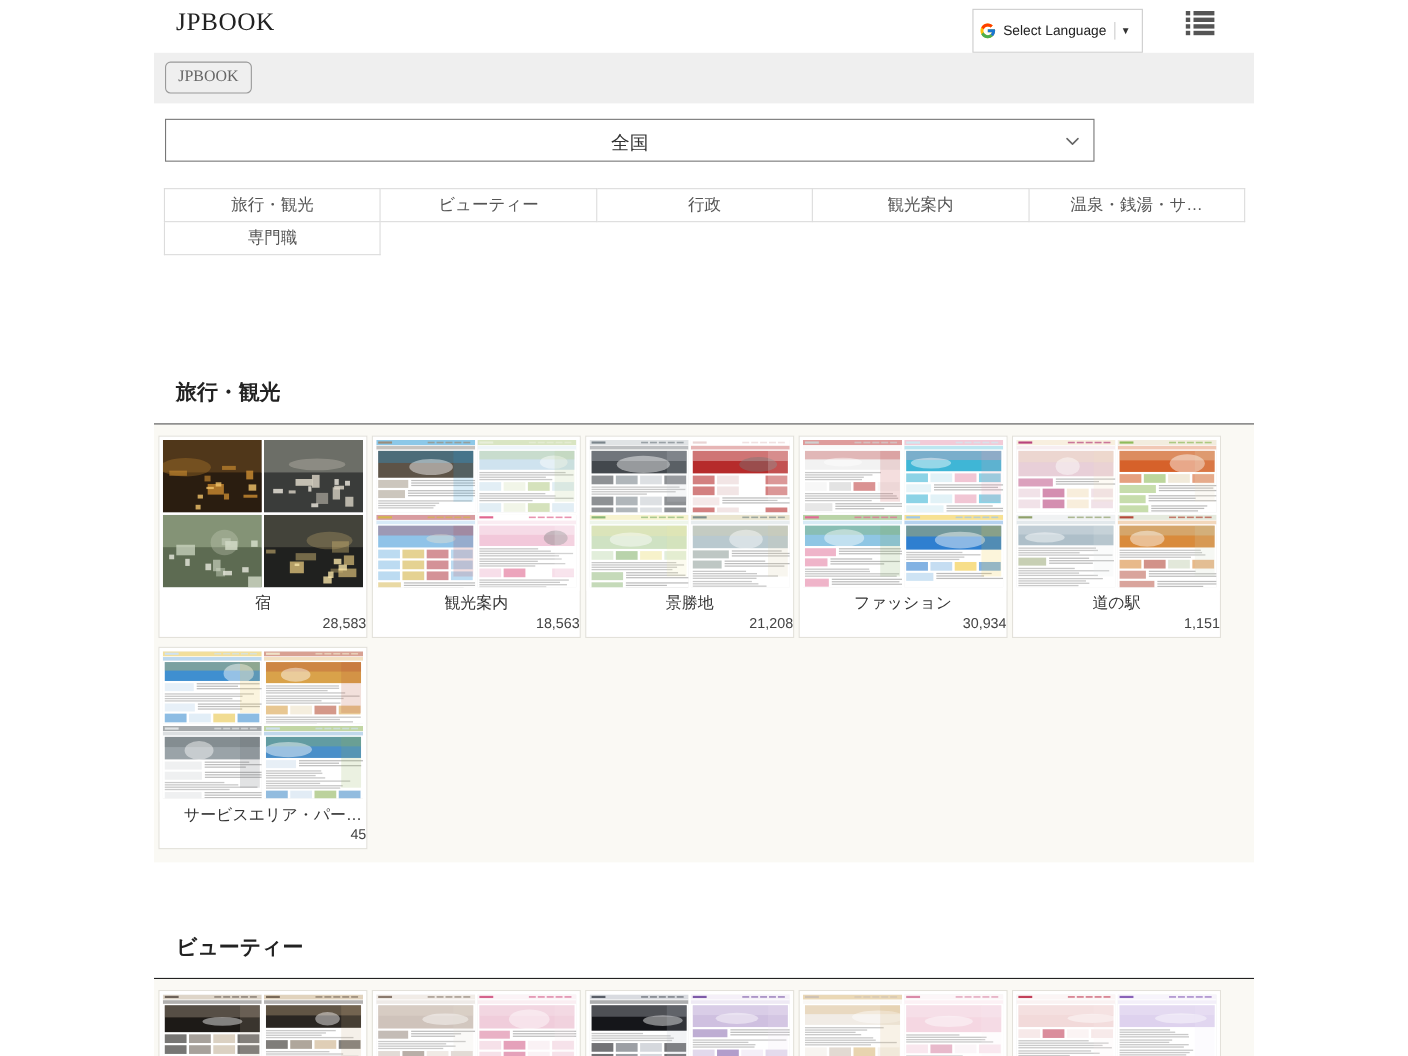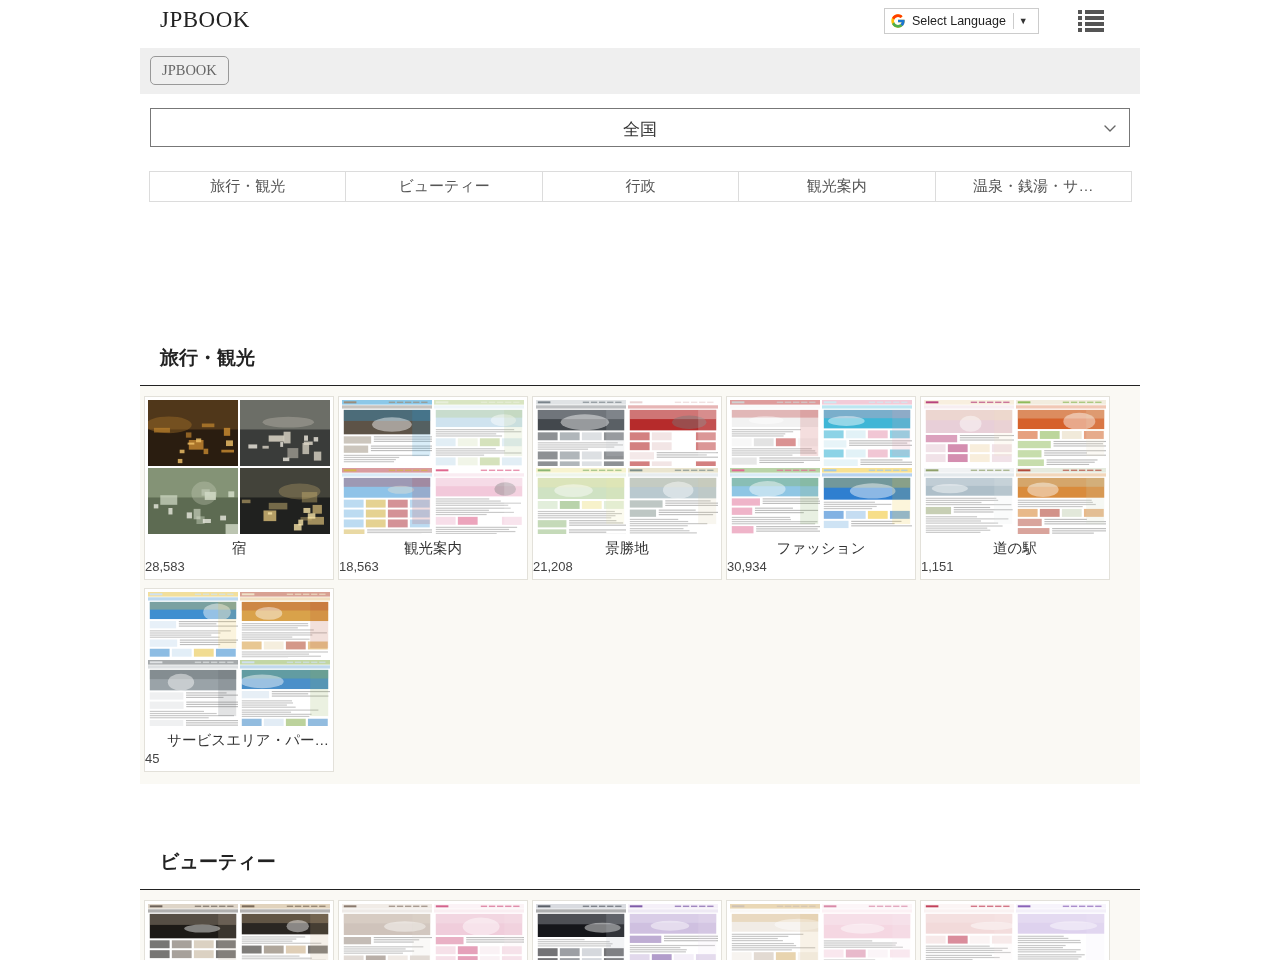--- a/index.html
+++ b/index.html
@@ -39,7 +39,7 @@
     left: 884px;
     top: 8px;
     width: 155px;
-    height: 26px;
+    height: 40px;
     border: 1px solid #cccccc;
     background: #ffffff;
     box-sizing: border-box;

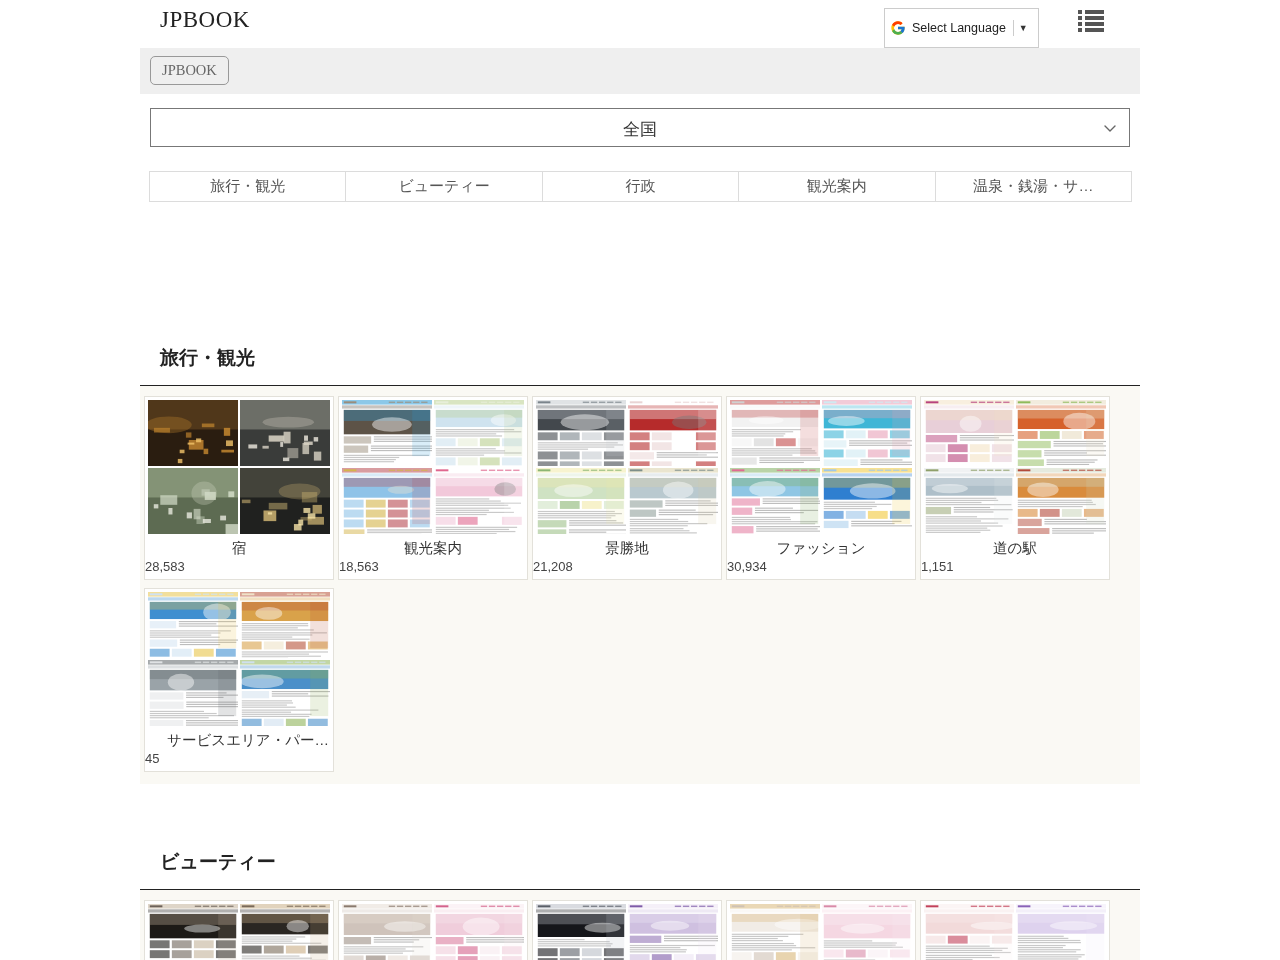--- a/index.html
+++ b/index.html
@@ -109,7 +109,7 @@
     position: absolute;
     left: 150px;
     top: 108px;
-    width: 980px;
+    width: 845px;
     height: 39px;
     border: 1px solid #777777;
     background: #ffffff;

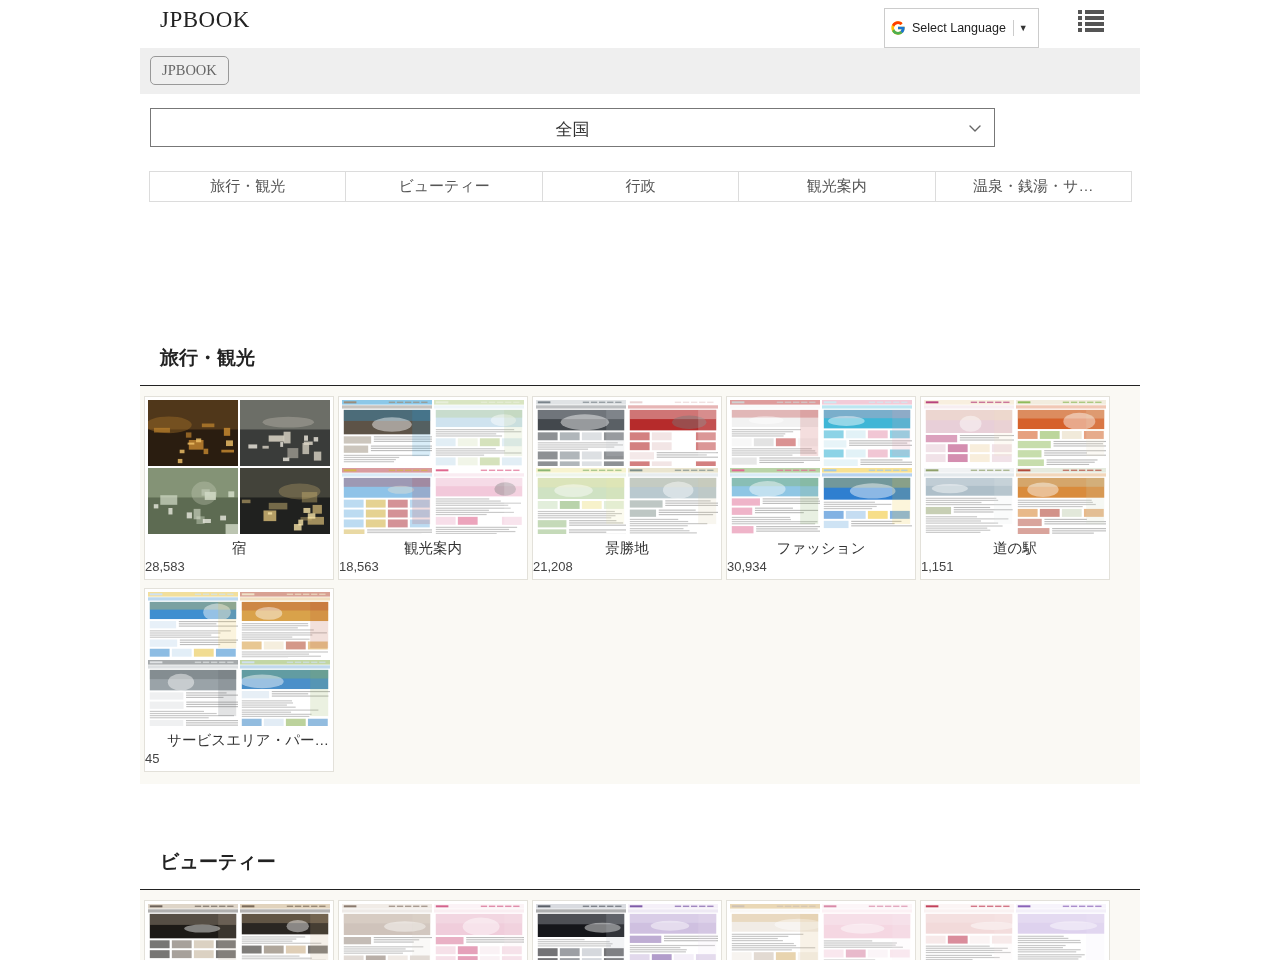--- a/index.html
+++ b/index.html
@@ -295,6 +295,13 @@
         <td>行政</td>
         <td>観光案内</td>
         <td>温泉・銭湯・サ…</td>
+      </tr>
+      <tr>
+        <td>専門職</td>
+        <td class="empty"></td>
+        <td class="empty"></td>
+        <td class="empty"></td>
+        <td class="empty"></td>
       </tr>
     </tbody>
 </table>

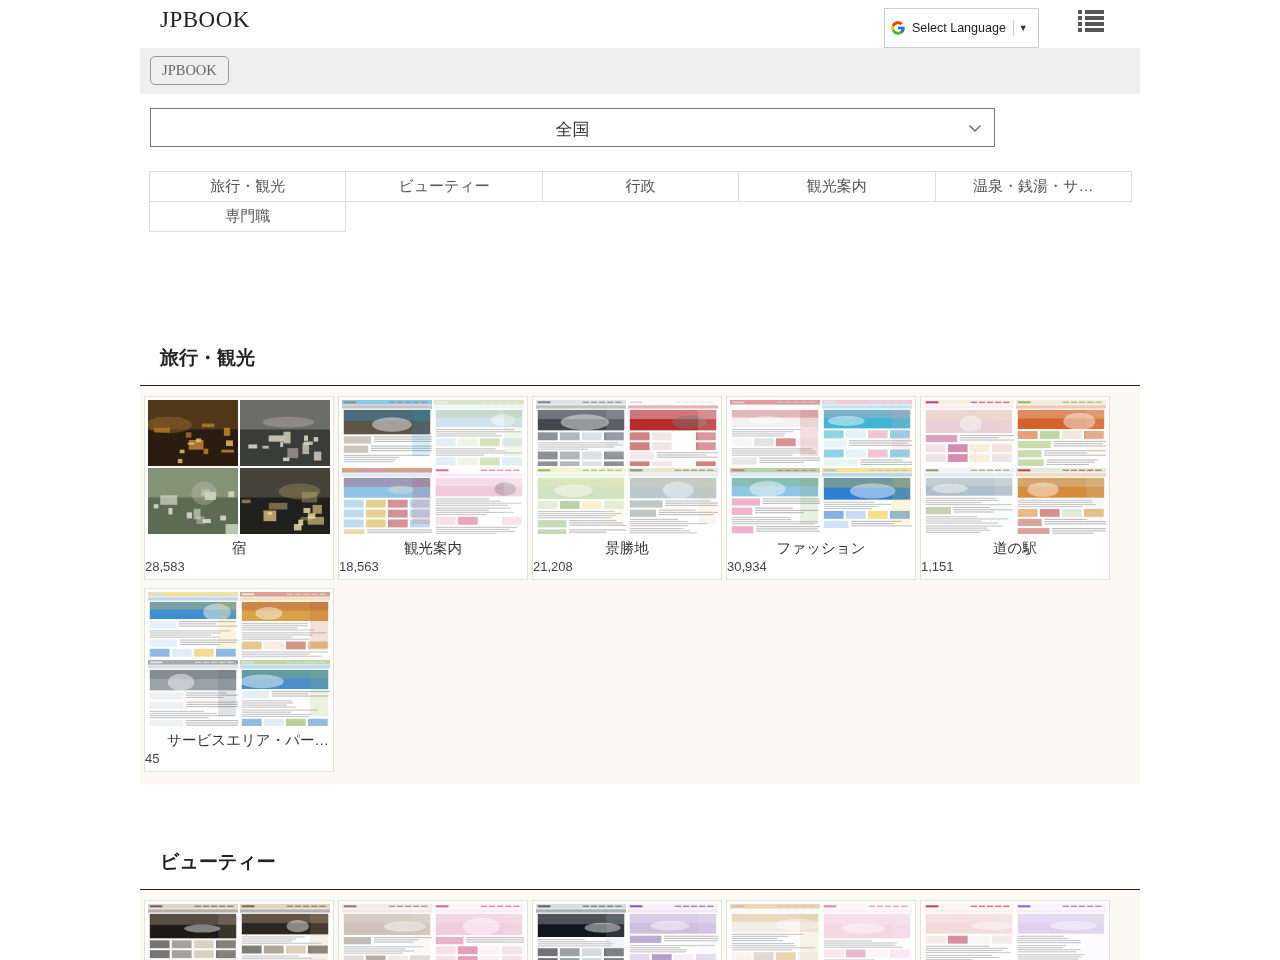--- a/index.html
+++ b/index.html
@@ -230,7 +230,7 @@
     font-family: "Liberation Sans", "DejaVu Sans", sans-serif;
     font-size: 13px;
     color: #444444;
-    text-align: left;
+    text-align: right;
     padding: 1px 0 5px 0;
   }
 

